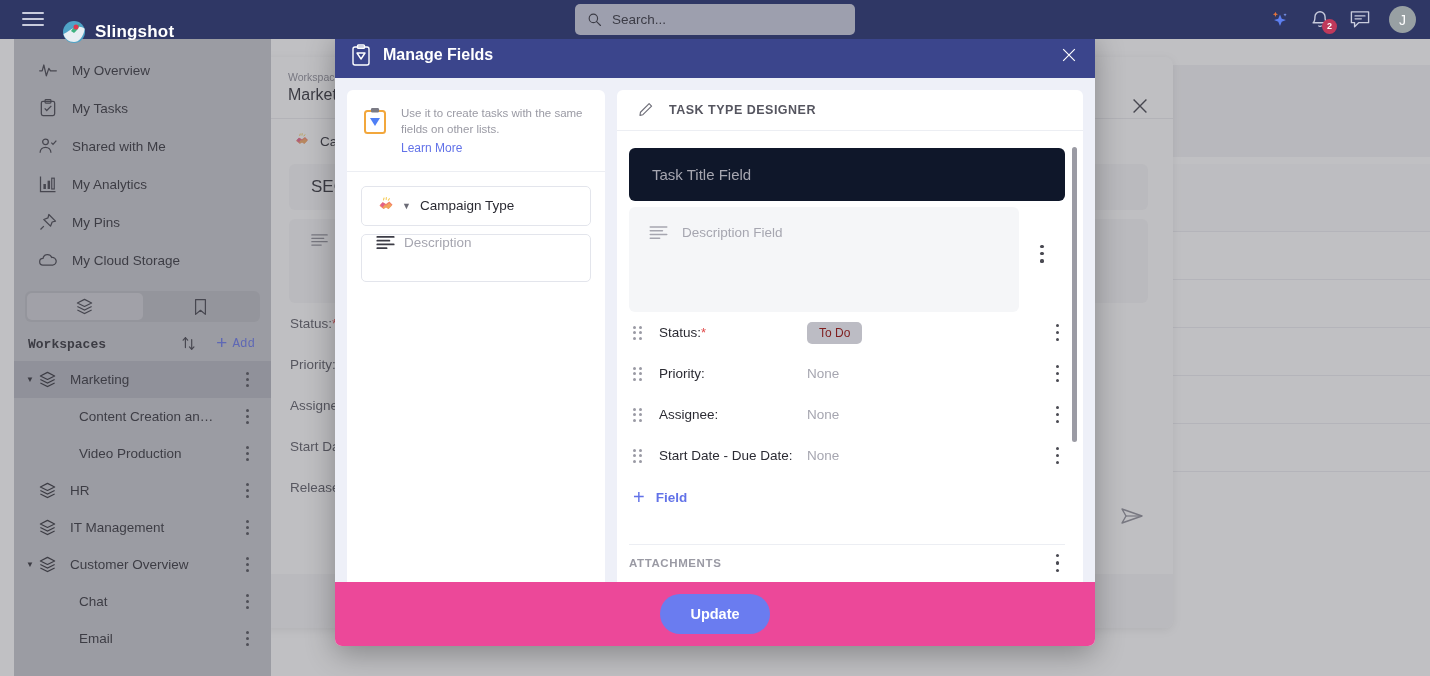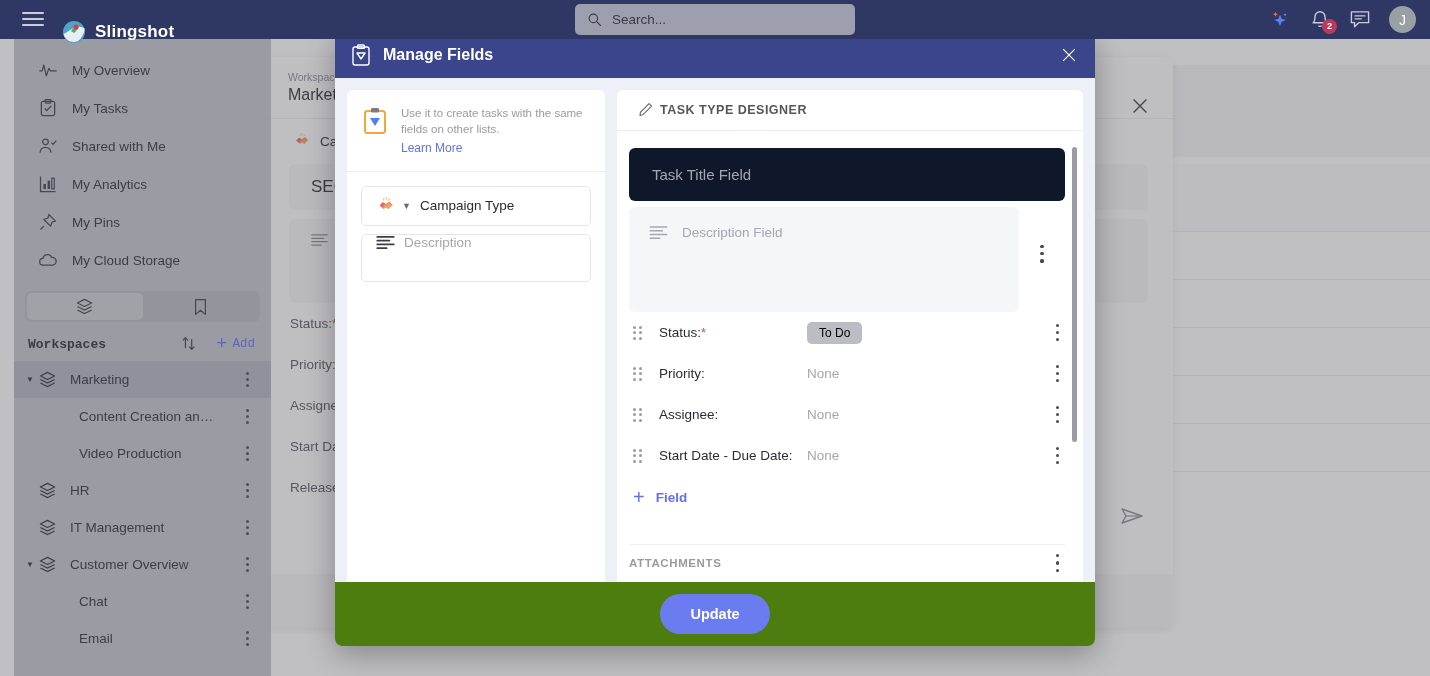--- a/index.html
+++ b/index.html
@@ -168,7 +168,7 @@
   .right-pane {
     flex: 1; background: #ffffff; border-radius: 6px; height: 512px; position: relative; overflow: hidden;
   }
-  .rp-head { height: 41px; display: flex; align-items: center; padding-left: 21px; gap: 4px; border-bottom: 1px solid #eceef3;}
+  .rp-head { height: 41px; display: flex; align-items: center; padding-left: 21px; gap: 13px; border-bottom: 1px solid #eceef3;}
   .rp-head .t { font-size: 12.5px; color: #55555f; font-weight: bold; letter-spacing: .5px; }
   .rp-scroll { position: relative; height: 471px; overflow: hidden; padding: 0 18px 0 0;}
   .rp-inner { padding: 17px 0 0 12px; }

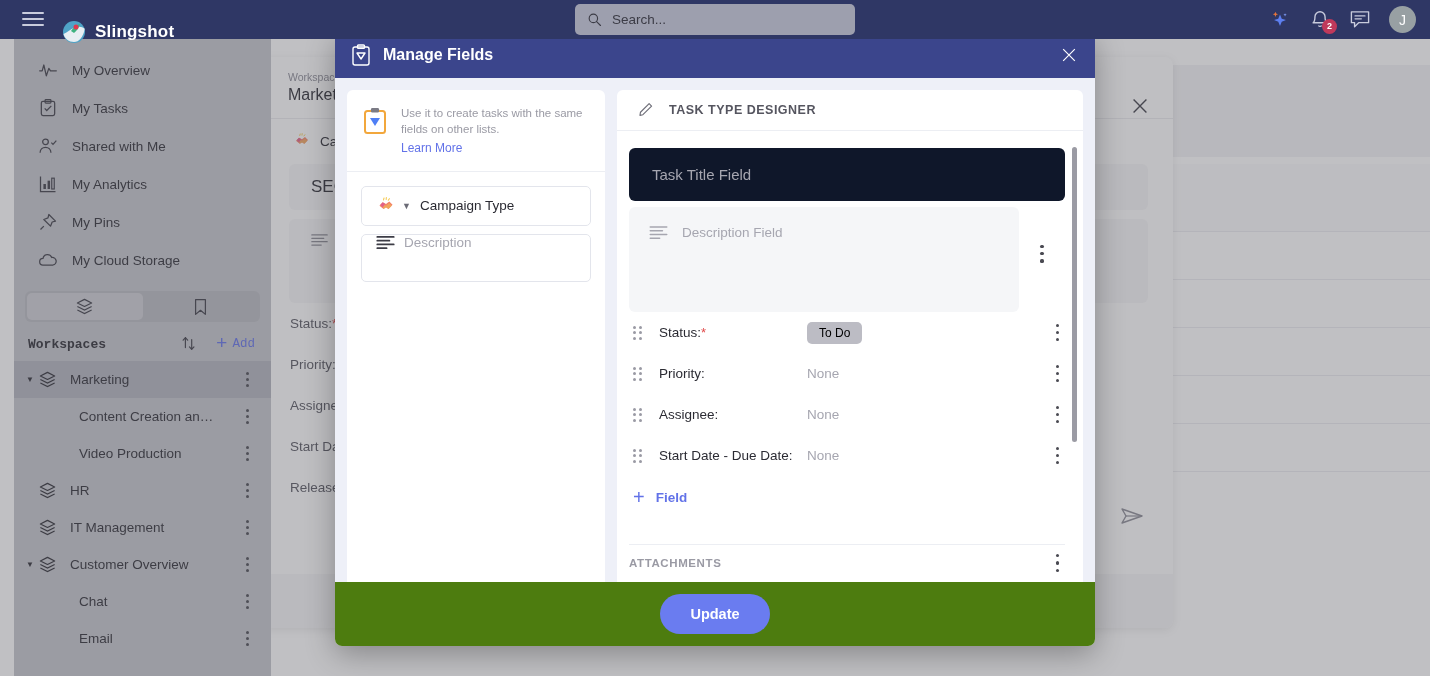--- a/index.html
+++ b/index.html
@@ -192,7 +192,7 @@
   .req { color: #e04a4a; font-size: 13px; }
   .fld-val { font-size: 13.5px; color: #a6a6b0; }
   .chip {
-    background: #bcbcc4; color: #000000; font-size: 12px; border-radius: 5px; padding: 4px 12px;
+    background: #bcbcc4; color: #7f1d1d; font-size: 12px; border-radius: 5px; padding: 4px 12px;
     display: inline-block;
   }
   .fld-kebab { margin-left: auto; display: flex; flex-direction: column; align-items: center; gap: 4px; cursor: pointer; padding-right: 6px;}

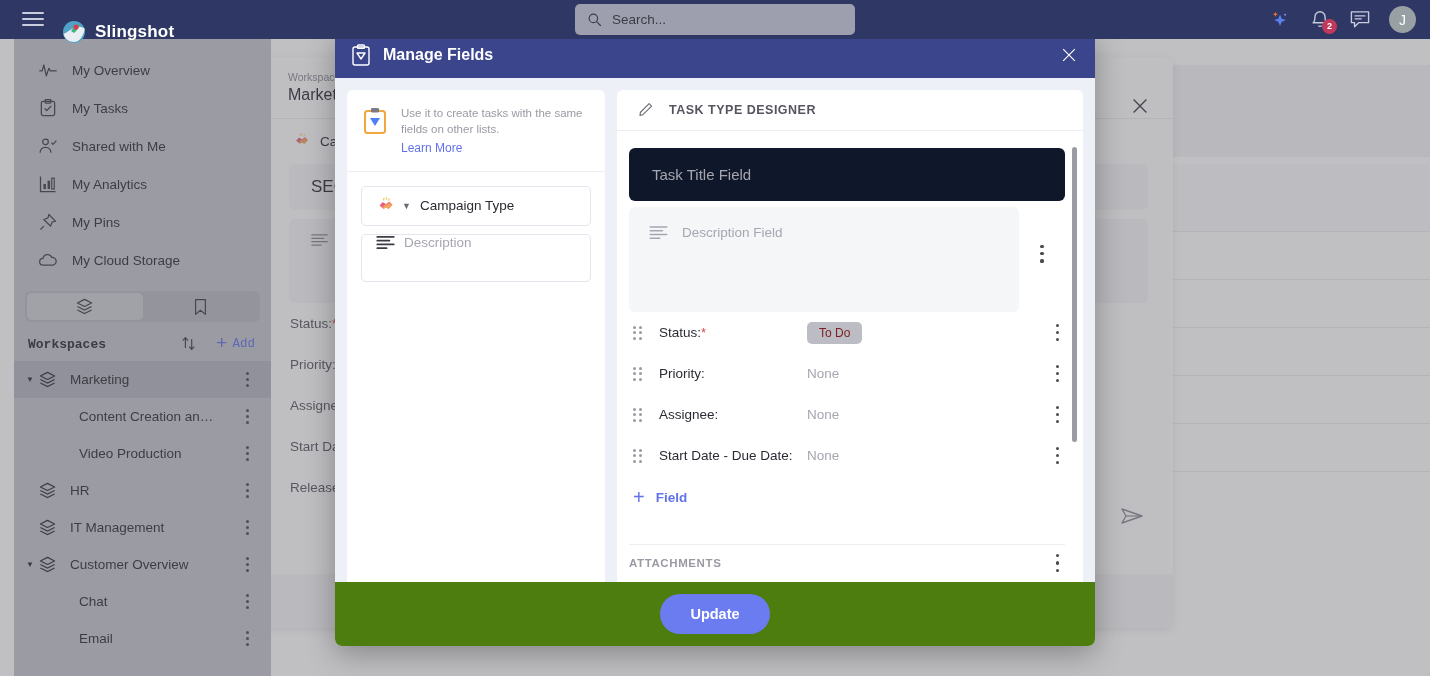--- a/index.html
+++ b/index.html
@@ -209,7 +209,7 @@
   .rp-sbar { position: absolute; right: 6px; top: 16px; width: 5px; height: 295px; background: #9b9ba4; border-radius: 3px; cursor: pointer;}
 
   .modal-foot {
-    position: absolute; left: 0; bottom: 0; width: 760px; height: 64px; background: #4d7c0f;
+    position: absolute; left: 0; bottom: 0; width: 760px; height: 64px; background: #ec4899;
     display: flex; align-items: center; justify-content: center;
   }
   .update-btn {

